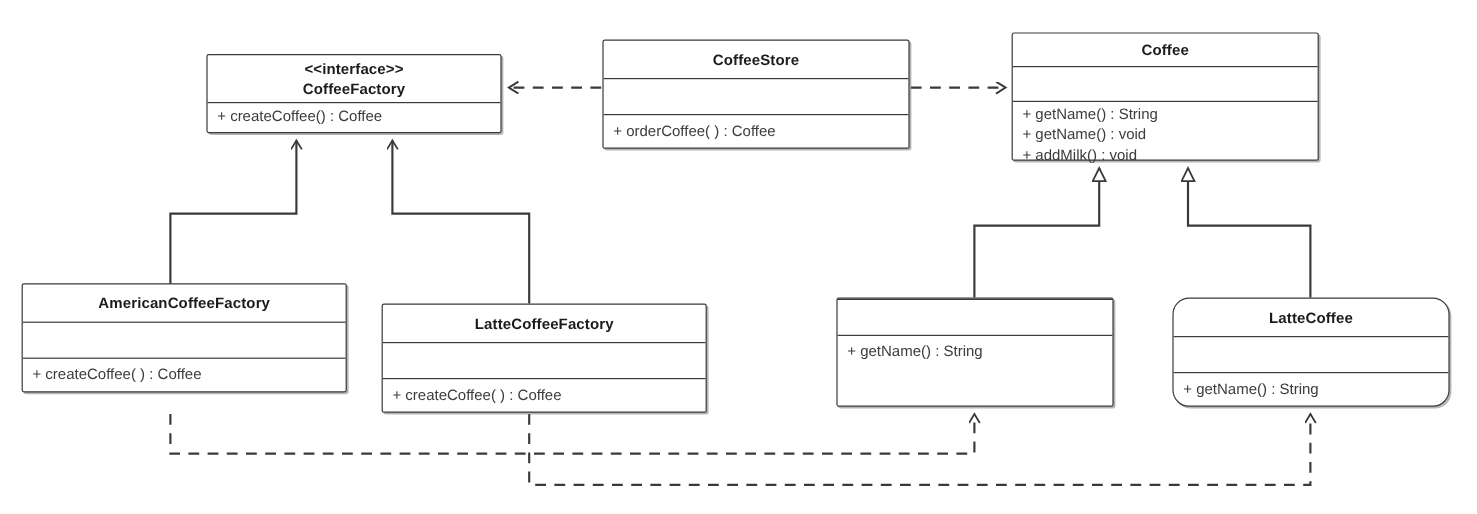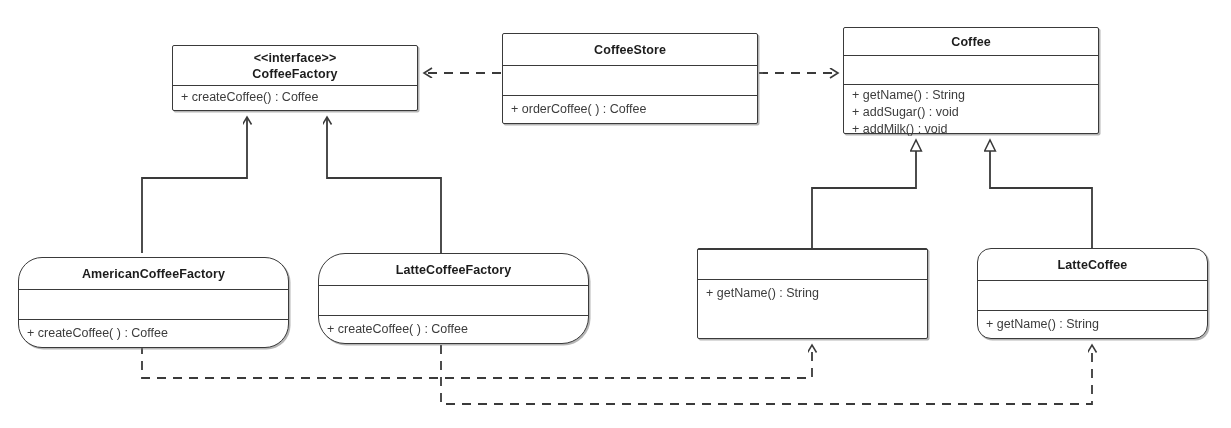--- a/index.html
+++ b/index.html
@@ -180,7 +180,7 @@
     <div class="cls-sep"></div>
     <div class="cls-methods">
       <div class="m">+ getName() : String</div>
-      <div class="m">+ addSugar() : void</div>
+      <div class="m">+ getName() : void</div>
       <div class="m">+ addMilk() : void</div>
     </div>
   </div>

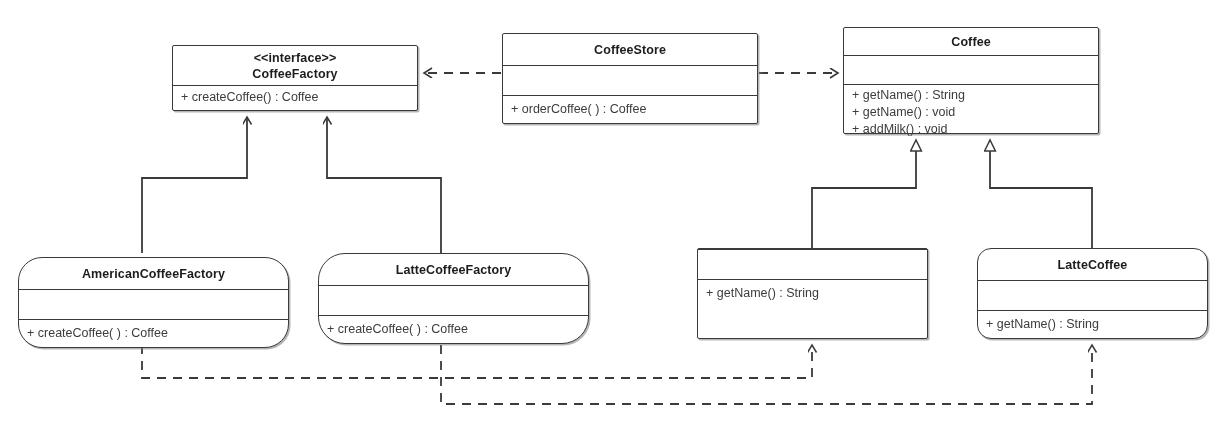--- a/index.html
+++ b/index.html
@@ -93,7 +93,7 @@
   #box-coffee .cls-attrs  { height: 28px; }
   #box-coffee .cls-methods{ height: 50px; padding-top: 2px; overflow: visible; }
 
-  #box-americancoffeefactory { left: 18px;  top: 257px; width: 271px; height: 91px; border-radius: 24px; }
+  #box-americancoffeefactory { left: 18px;  top: 236px; width: 271px; height: 91px; }
   #box-lattecoffeefactory    { left: 318px; top: 253px; width: 271px; height: 91px; border-radius: 27px; }
   #box-americancoffeefactory .cls-title, #box-lattecoffeefactory .cls-title { height: 31px; }
   #box-americancoffeefactory .cls-attrs, #box-lattecoffeefactory .cls-attrs { height: 29px; }

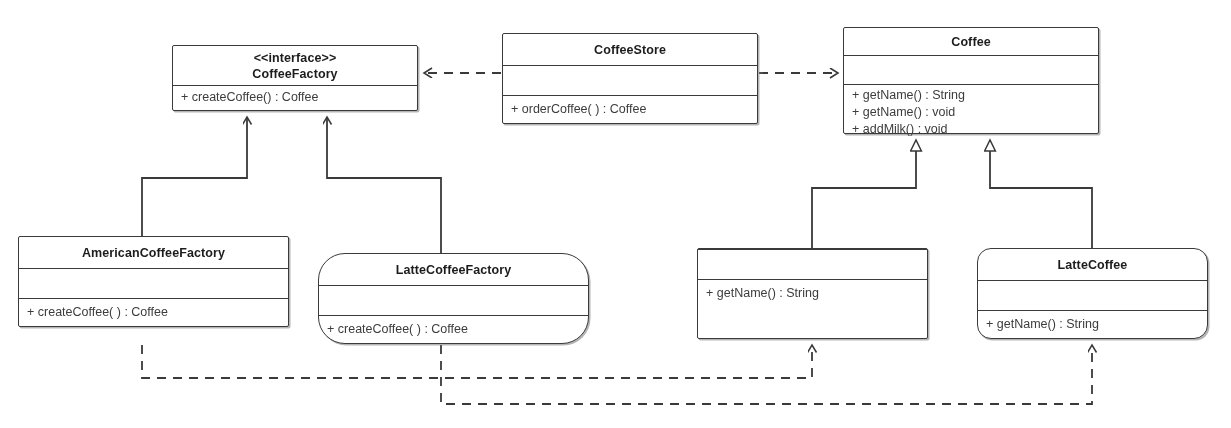--- a/index.html
+++ b/index.html
@@ -94,7 +94,7 @@
   #box-coffee .cls-methods{ height: 50px; padding-top: 2px; overflow: visible; }
 
   #box-americancoffeefactory { left: 18px;  top: 236px; width: 271px; height: 91px; }
-  #box-lattecoffeefactory    { left: 318px; top: 253px; width: 271px; height: 91px; border-radius: 27px; }
+  #box-lattecoffeefactory    { left: 318px; top: 253px; width: 271px; height: 91px; }
   #box-americancoffeefactory .cls-title, #box-lattecoffeefactory .cls-title { height: 31px; }
   #box-americancoffeefactory .cls-attrs, #box-lattecoffeefactory .cls-attrs { height: 29px; }
   #box-americancoffeefactory .cls-methods, #box-lattecoffeefactory .cls-methods { height: 29px; padding-top: 5px; }

